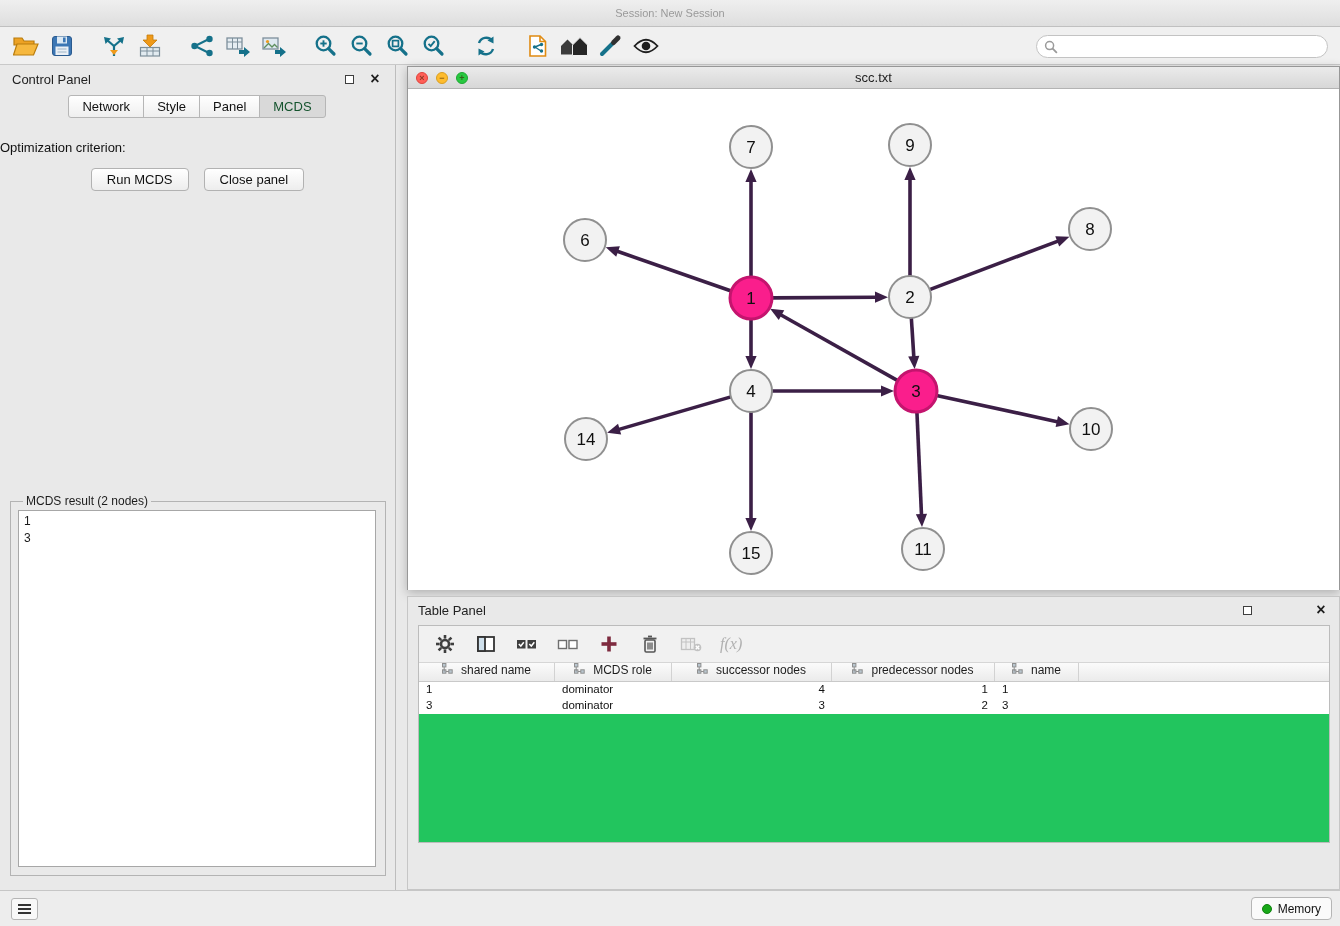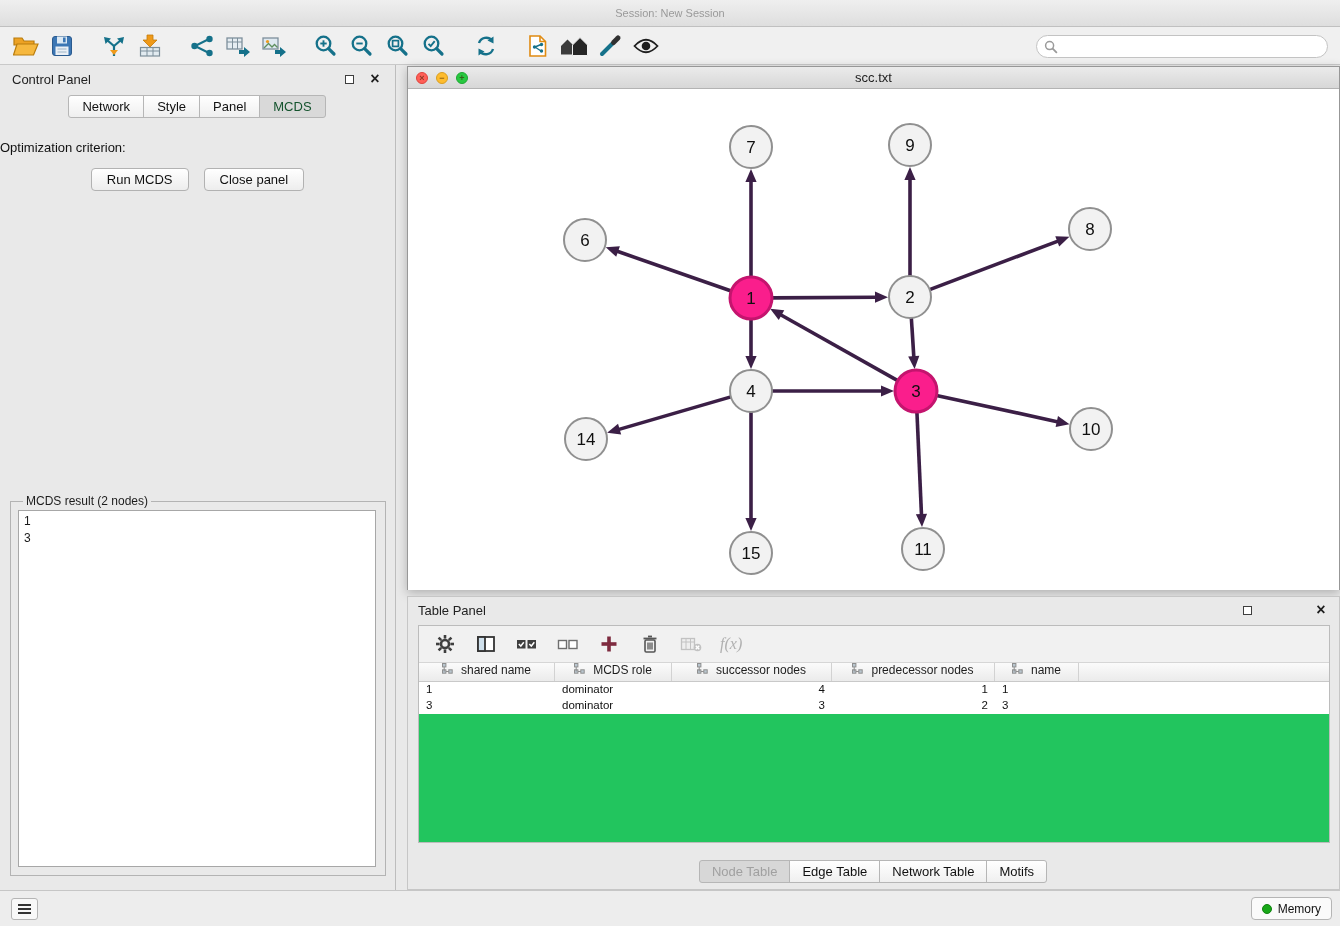--- a/index.html
+++ b/index.html
@@ -523,12 +523,6 @@
         </div>
       </div>
   </div>
-  <div class="tp-tabs">
-      <div class="btab active">Node Table</div>
-      <div class="btab">Edge Table</div>
-      <div class="btab">Network Table</div>
-      <div class="btab">Motifs</div>
-    </div>
 </div>
 
 <div class="statusbar">

